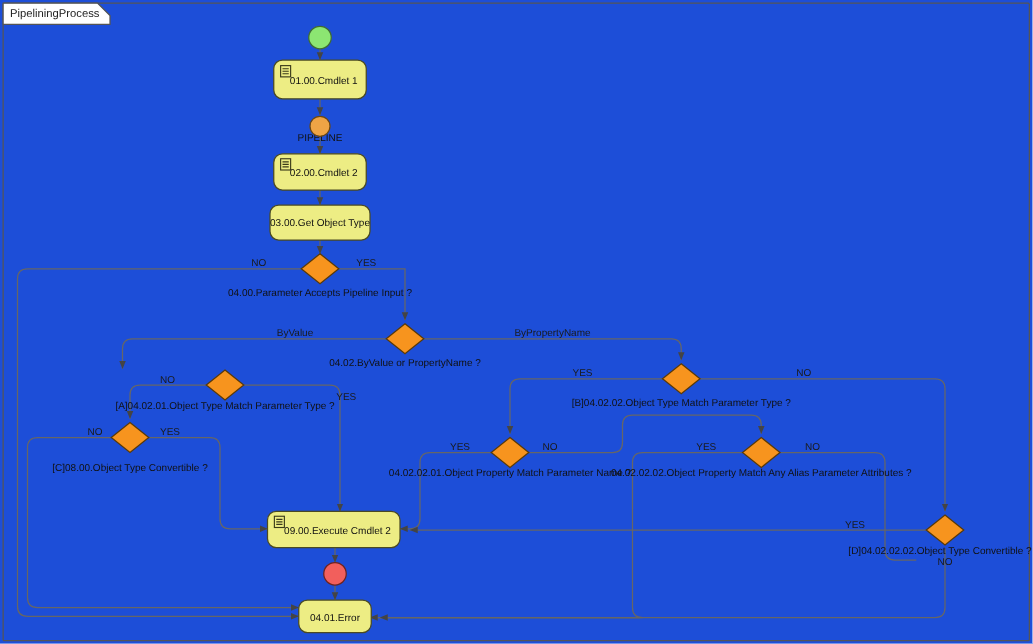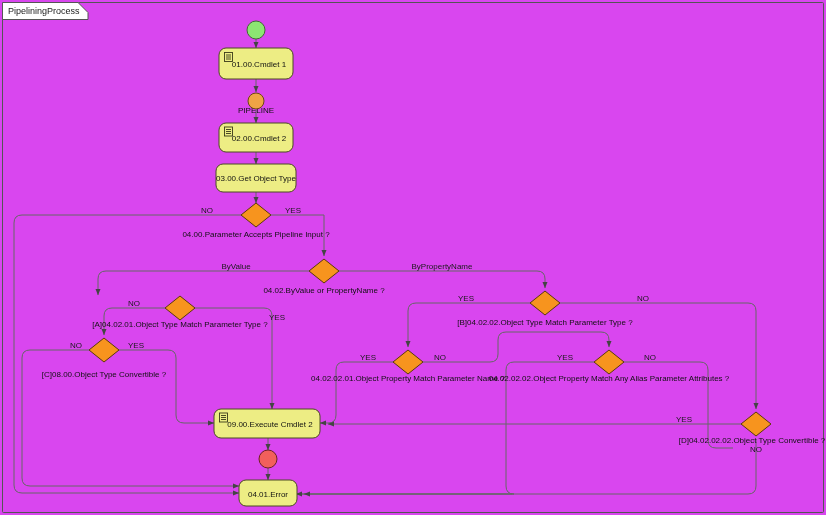--- a/index.html
+++ b/index.html
@@ -14,7 +14,7 @@
     position: relative;
     width: 826px;
     height: 515px;
-    background: #d946ef;
+    background: #1d4ed8;
     overflow: hidden;
   }
   #diagram-svg {

